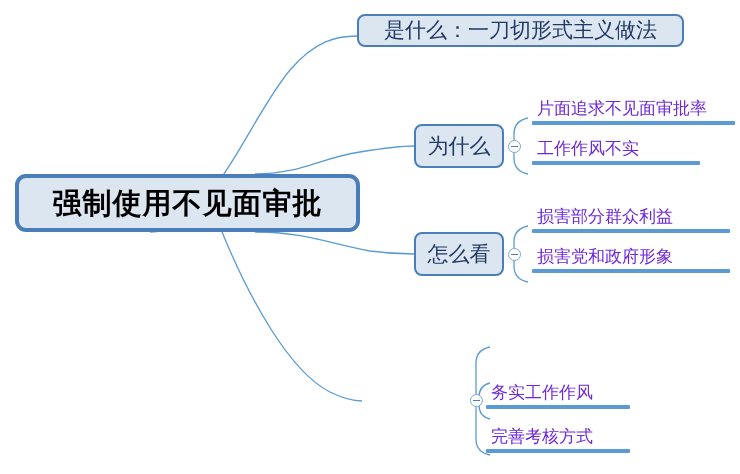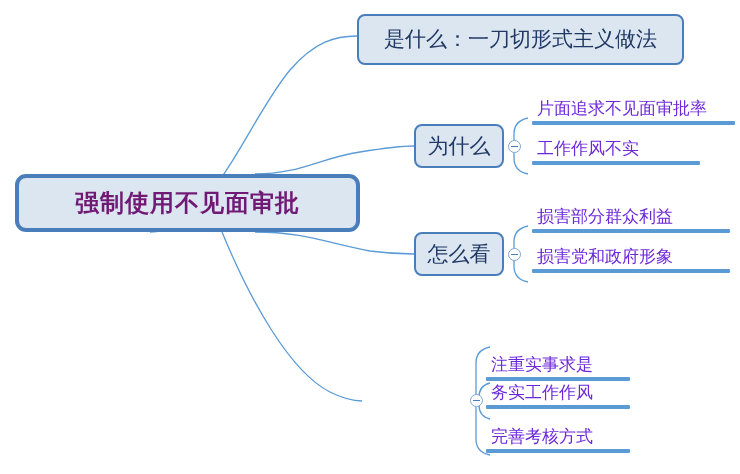--- a/index.html
+++ b/index.html
@@ -71,7 +71,7 @@
     font-size: 21px;
   }
 
-  #branch-0 { left: 357px; top: 14px;  width: 327px; height: 51px; }
+  #branch-0 { left: 357px; top: 14px;  width: 327px; height: 33px; }
   #branch-1 { left: 414px; top: 124px; width: 90px;  height: 44px; }
   #branch-2 { left: 414px; top: 232px; width: 90px;  height: 44px; }
   #branch-3 { left: 362px; top: 377px; width: 104px; height: 47px; }

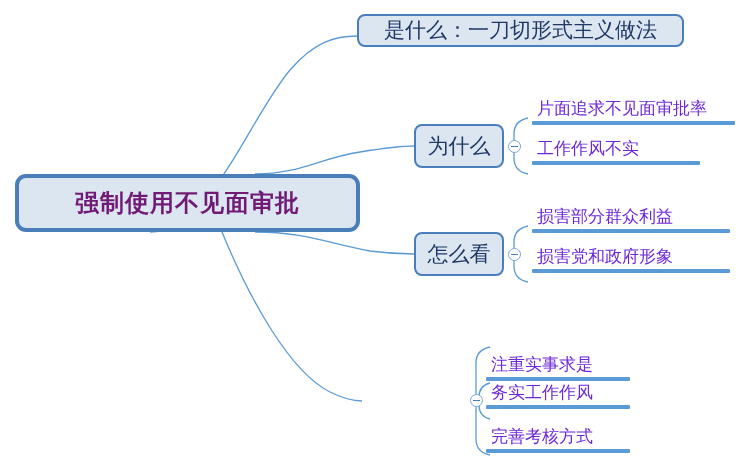--- a/index.html
+++ b/index.html
@@ -41,9 +41,9 @@
     z-index: 5;
   }
   .root-label {
-    font-size: 24px;
+    font-size: 29px;
     font-weight: bold;
-    color: #701a75;
+    color: #000000;
     letter-spacing: 1px;
     line-height: 1;
     white-space: nowrap;

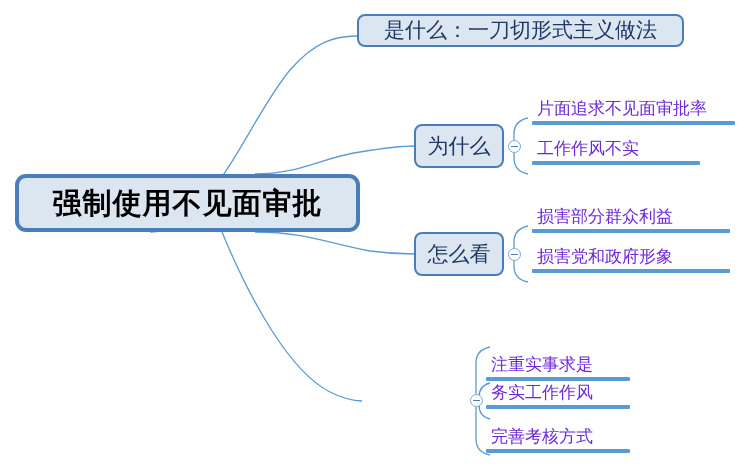--- a/index.html
+++ b/index.html
@@ -198,10 +198,6 @@
   <div class="toggle" id="toggle-3"></div>
 
 
-  <div class="leaf-node" style="left:486px; top:356px; width:144px;">
-    <span class="leaf-label">注重实事求是</span>
-    <span class="leaf-underline"></span>
-  </div>
 
   <div class="leaf-node" style="left:486px; top:384px; width:144px;">
     <span class="leaf-label">务实工作作风</span>

